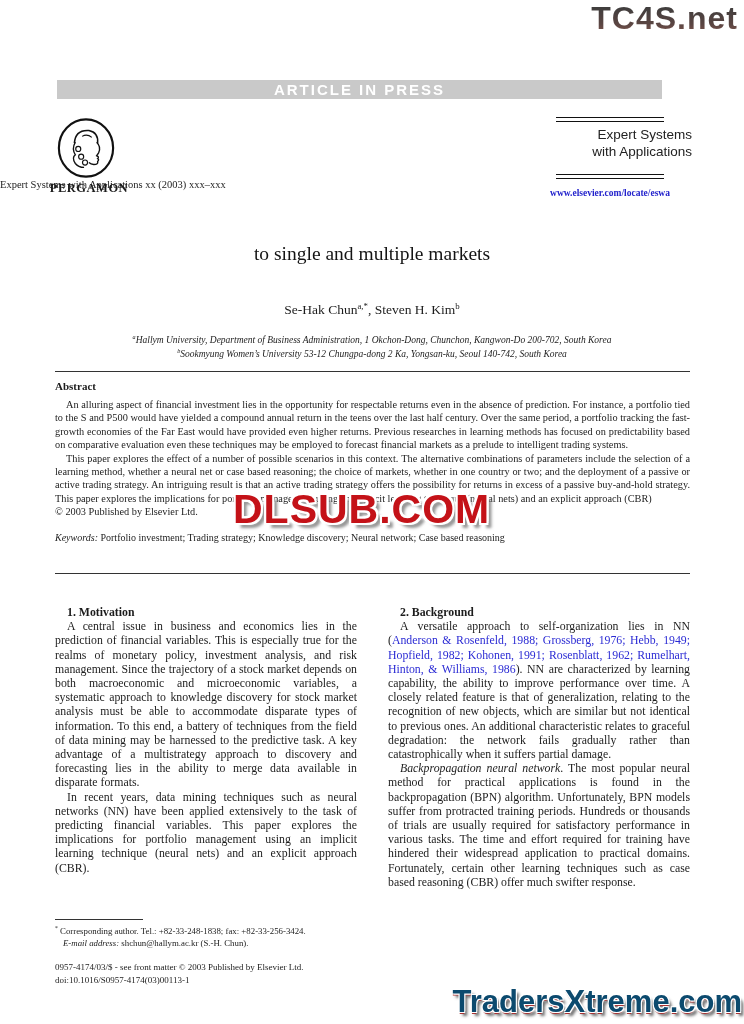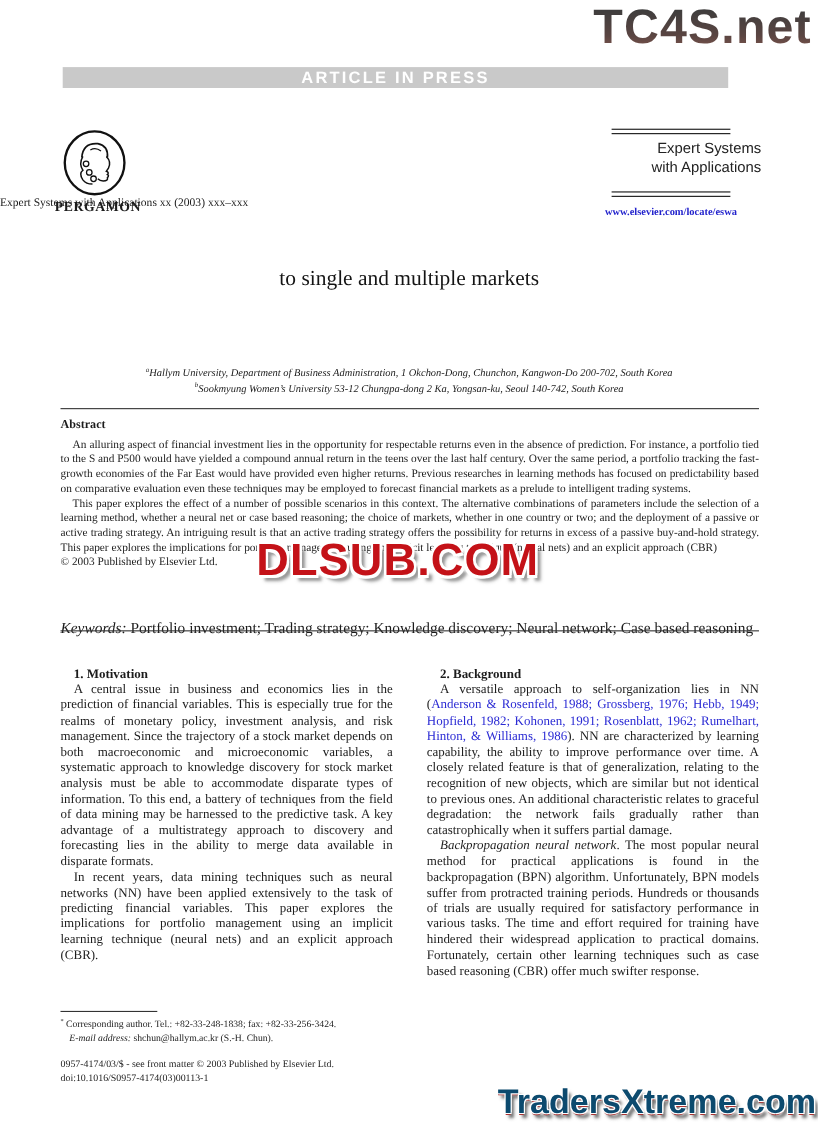--- a/index.html
+++ b/index.html
@@ -8,7 +8,7 @@
 
   
   .wm-top{position:absolute;top:0px;right:6px;font-family:"Liberation Sans",sans-serif;
-          font-weight:bold;font-size:44px;letter-spacing:1px;
+          font-weight:bold;font-size:32px;letter-spacing:1px;
           background:linear-gradient(180deg,#3d3d3d 15%,#5a4542 65%,#8a5a50 100%);
           -webkit-background-clip:text;background-clip:text;color:transparent;
           -webkit-text-fill-color:transparent;}

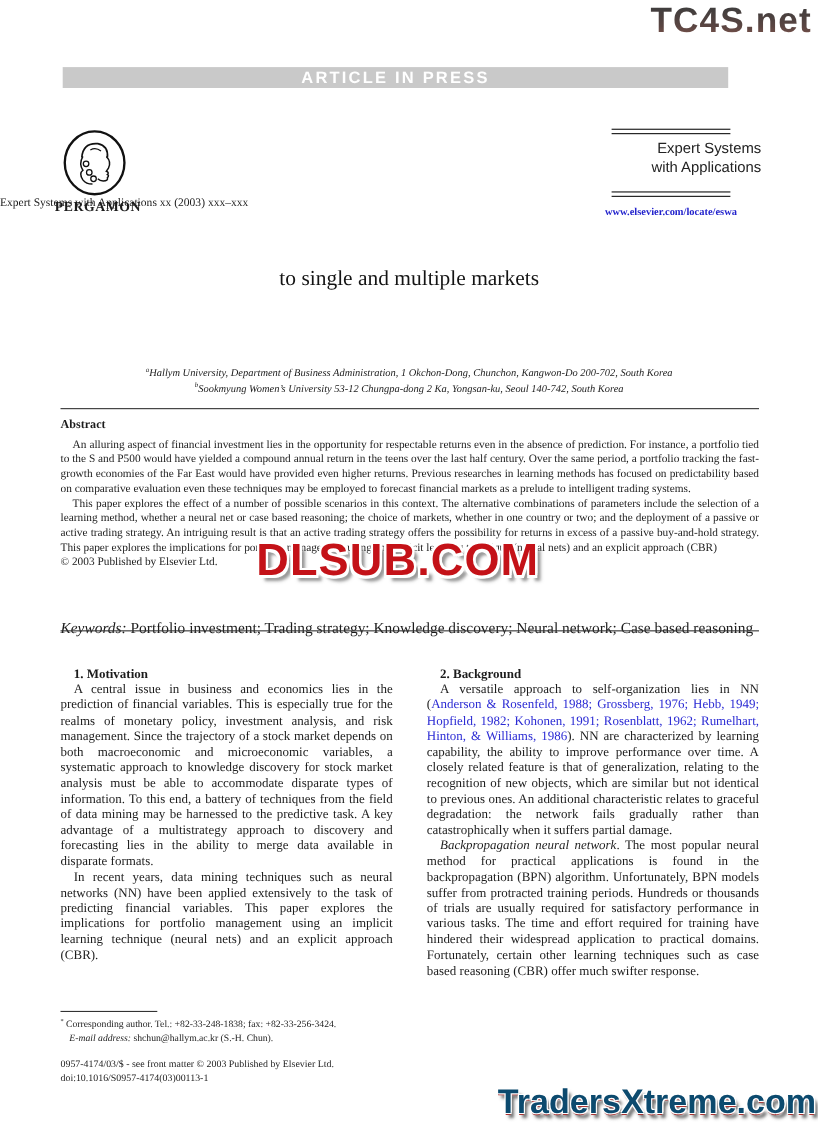--- a/index.html
+++ b/index.html
@@ -23,7 +23,7 @@
                       0 2px 0 #a33,3px 4px 3px rgba(70,70,70,.8);}
 
   
-  .banner{position:absolute;left:57px;top:61px;width:605px;height:19px;background:#c9c9c9;
+  .banner{position:absolute;left:57px;top:80px;width:605px;height:19px;background:#c9c9c9;
           display:flex;align-items:center;justify-content:center;}
   .banner span{font-family:"Liberation Sans",sans-serif;font-weight:bold;font-size:15px;
           letter-spacing:2px;color:#ffffff;}

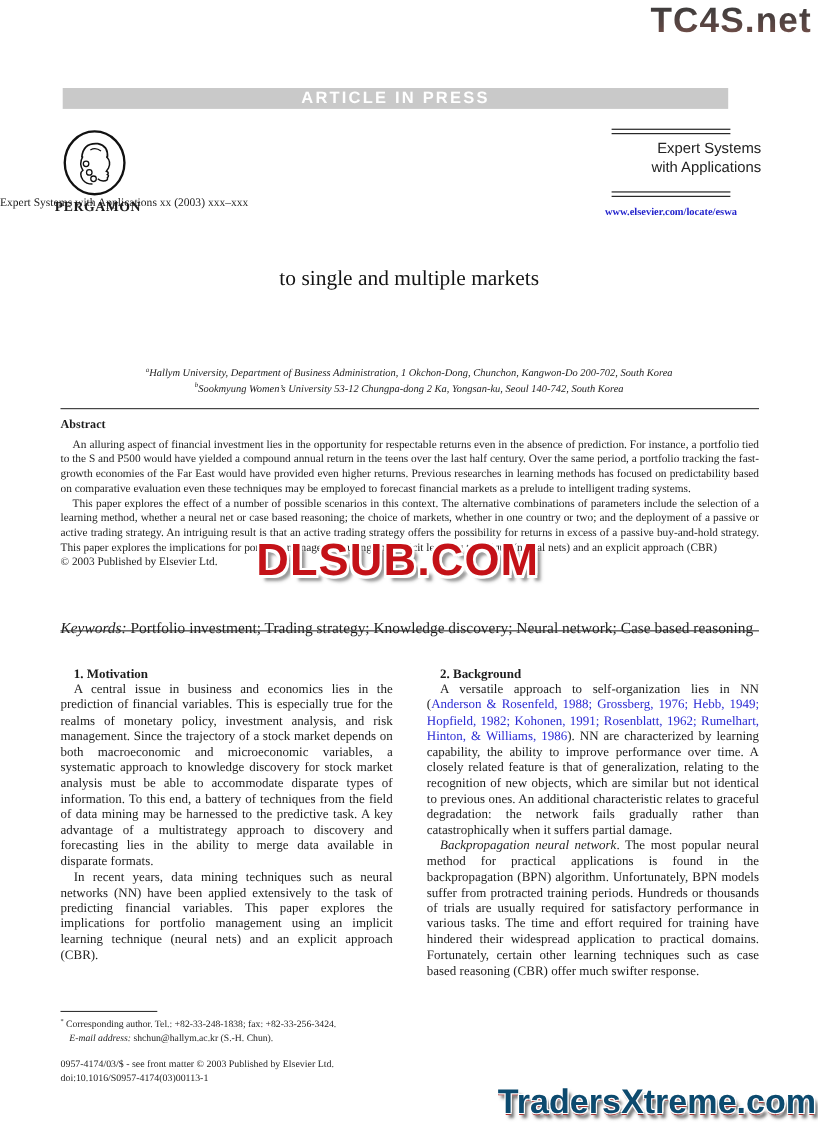--- a/index.html
+++ b/index.html
@@ -112,6 +112,7 @@
     <div>to single and multiple markets</div>
   </div>
 
+  <div class="authors"><span>Se-Hak Chun</span><span class="sup">a,*</span><span>, Steven H. Kim</span><span class="sup">b</span></div>
 
   <div class="affil">
     <div><span class="sup">a</span><span>Hallym University, Department of Business Administration, 1 Okchon-Dong, Chunchon, Kangwon-Do 200-702, South Korea</span></div>

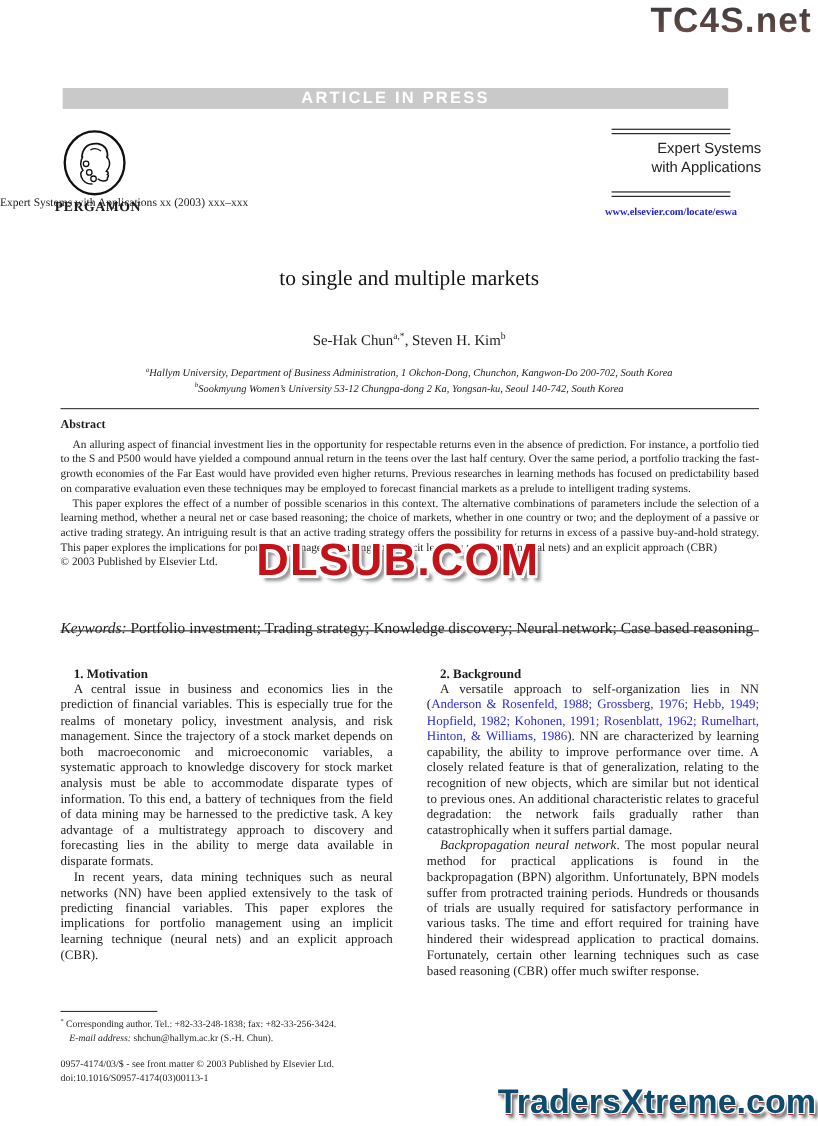--- a/index.html
+++ b/index.html
@@ -55,7 +55,7 @@
   .abs p{margin:0;text-align:justify;text-indent:11px;}
   .abs p.noind{text-indent:0;}
 
-  .kw{position:absolute;left:55px;top:564px;width:635px;font-size:14px;}
+  .kw{position:absolute;left:55px;top:532px;width:635px;font-size:10px;}
 
   
   .col{position:absolute;top:605px;width:302px;font-size:11.8px;line-height:14.2px;}

